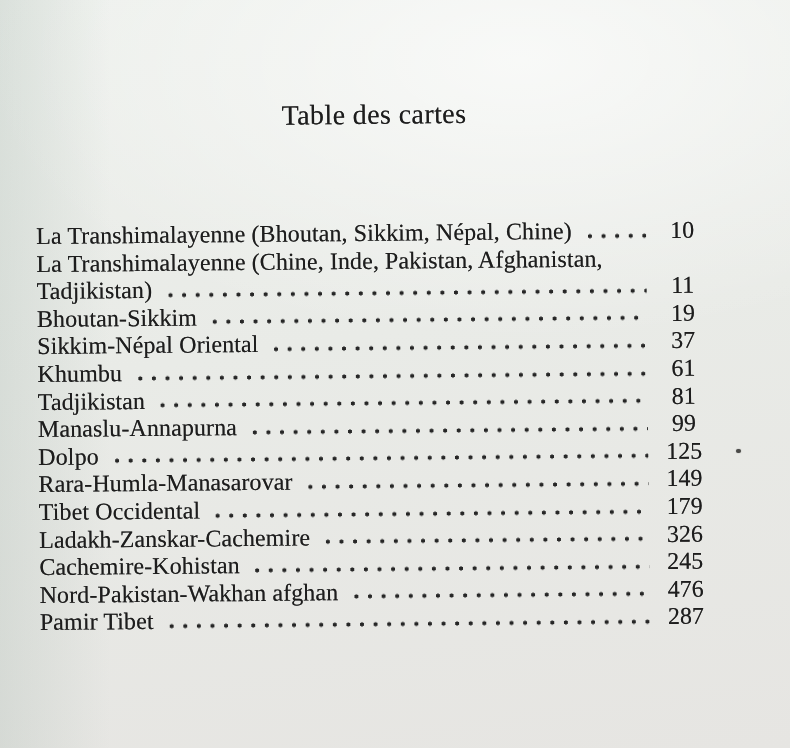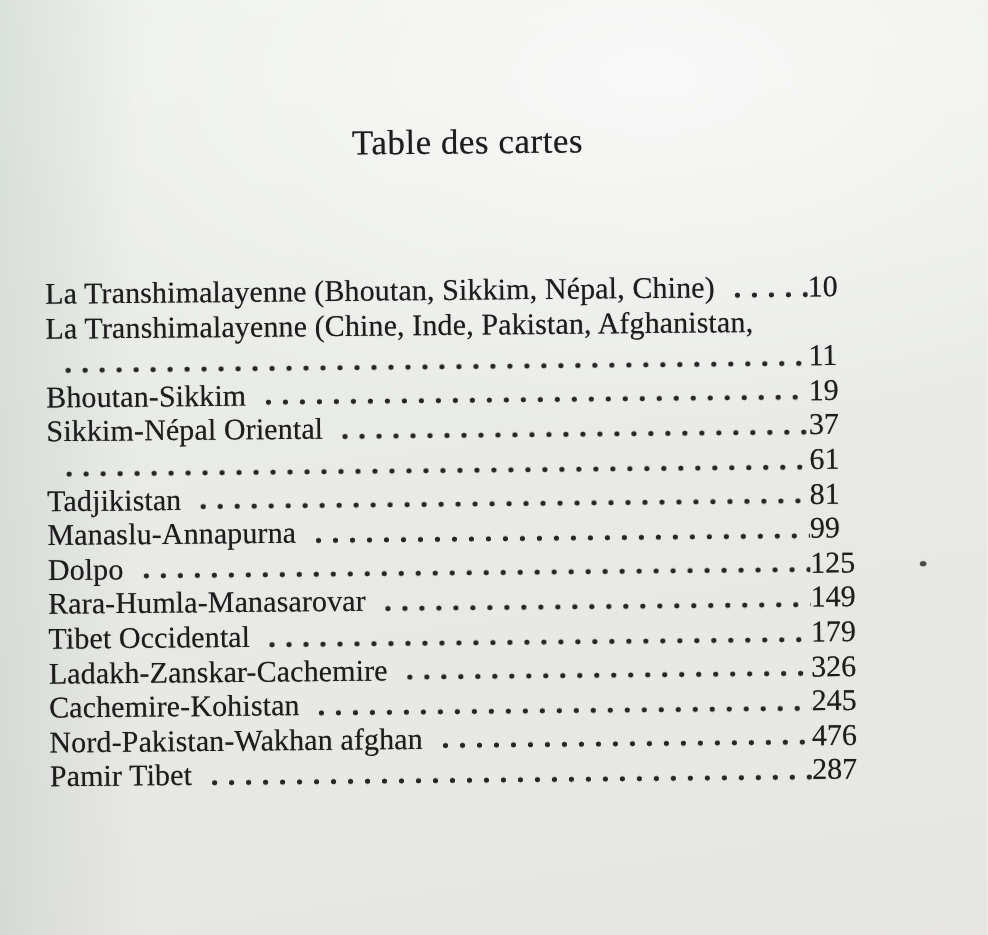--- a/index.html
+++ b/index.html
@@ -74,7 +74,7 @@
   .row .num {
     flex: 0 0 auto;
     width: 72px;
-    text-align: left;
+    text-align: center;
   }
   .speck {
     position: absolute;

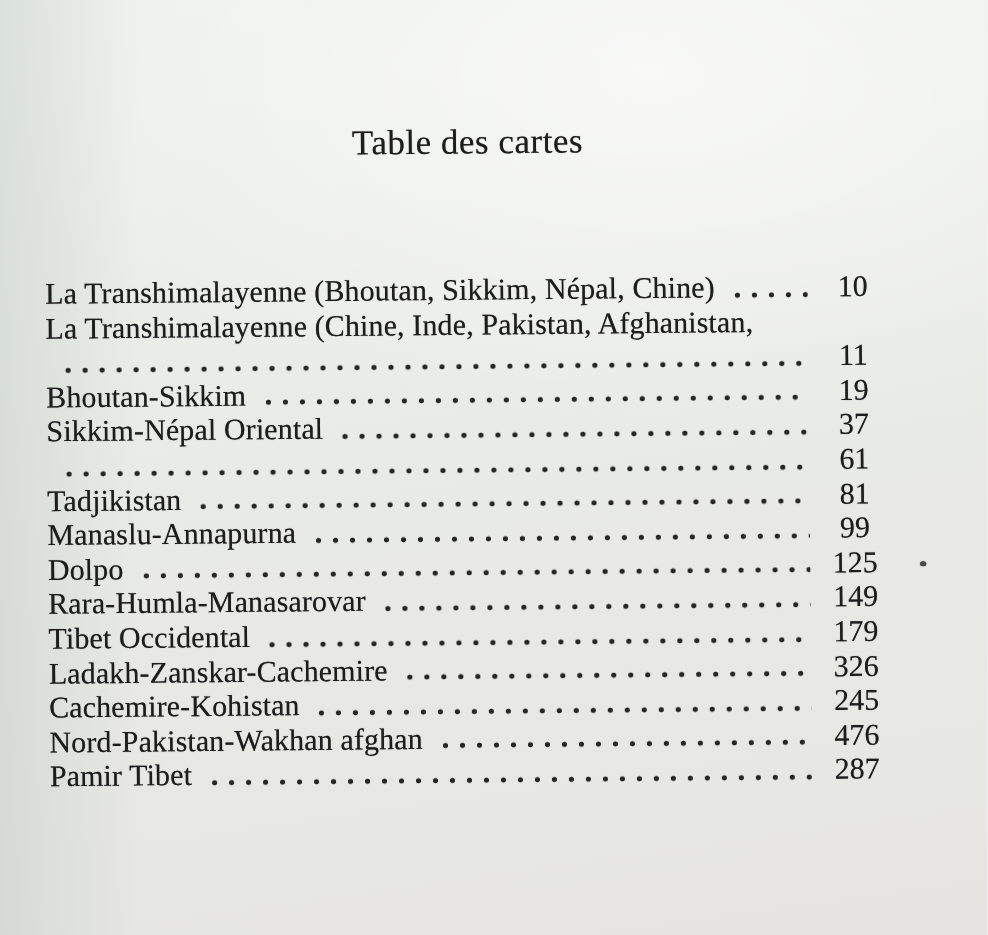--- a/index.html
+++ b/index.html
@@ -103,6 +103,7 @@
     <span class="label">La Transhimalayenne (Chine, Inde, Pakistan, Afghanistan,</span>
   </div>
         <div class="row">
+    <span class="label">Tadjikistan)</span>
     <span class="leader"></span>
     <span class="num">11</span>
   </div>

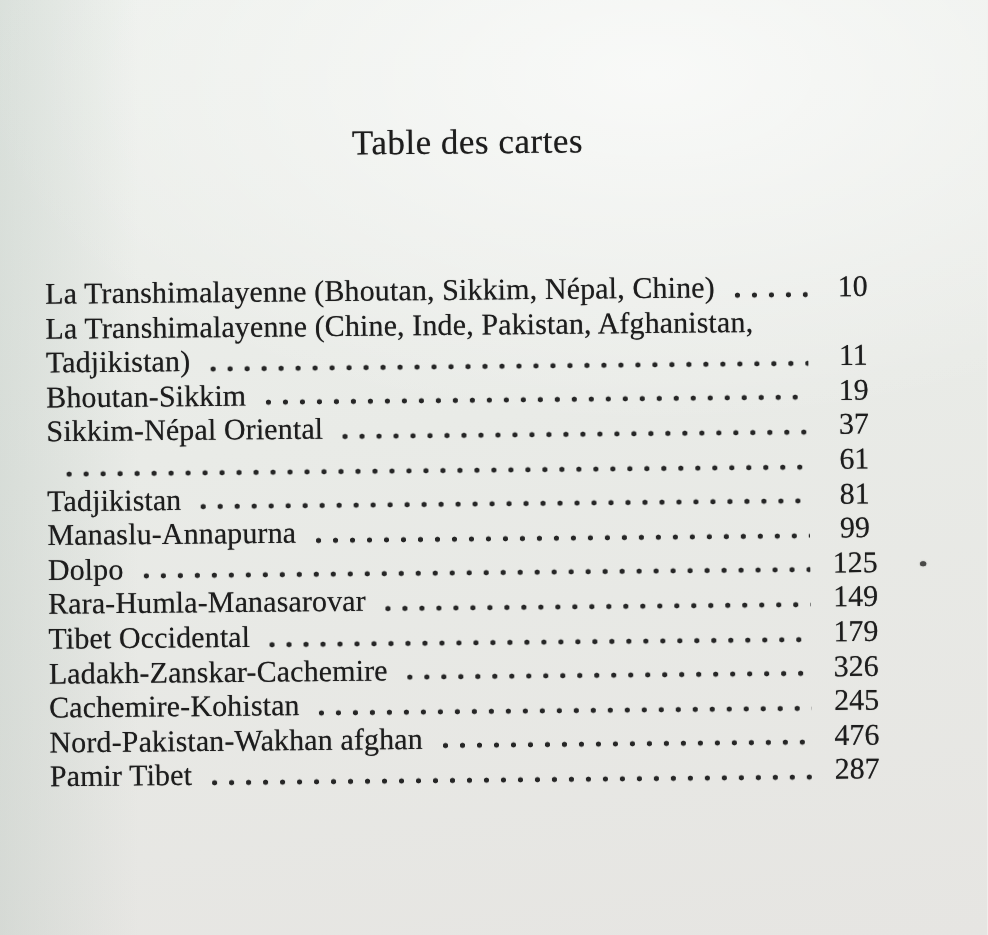--- a/index.html
+++ b/index.html
@@ -118,6 +118,7 @@
     <span class="num">37</span>
   </div>
         <div class="row">
+    <span class="label">Khumbu</span>
     <span class="leader"></span>
     <span class="num">61</span>
   </div>

